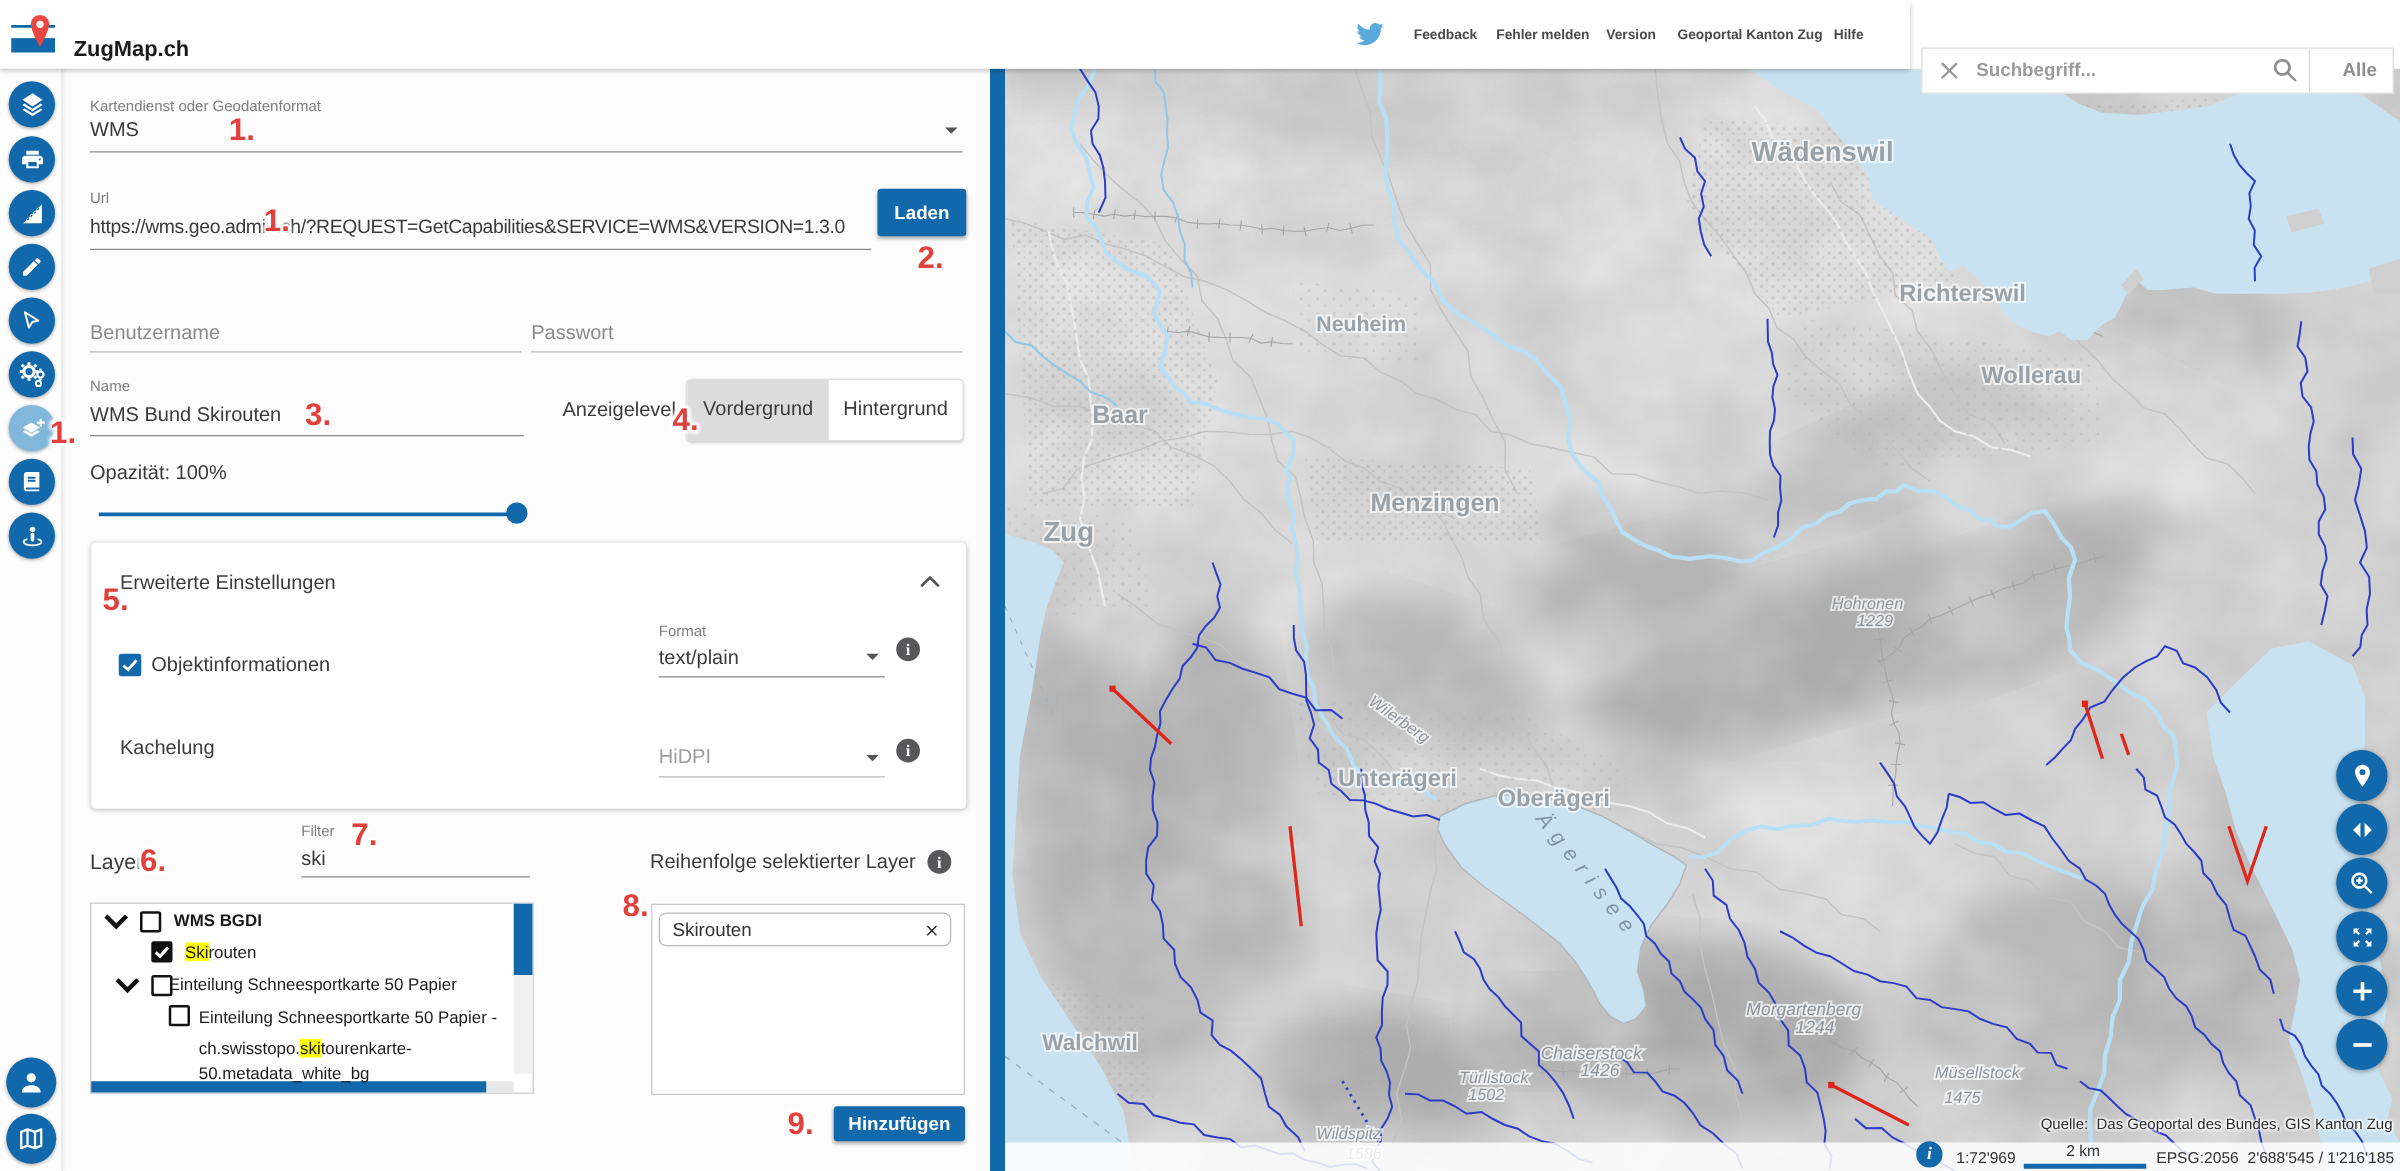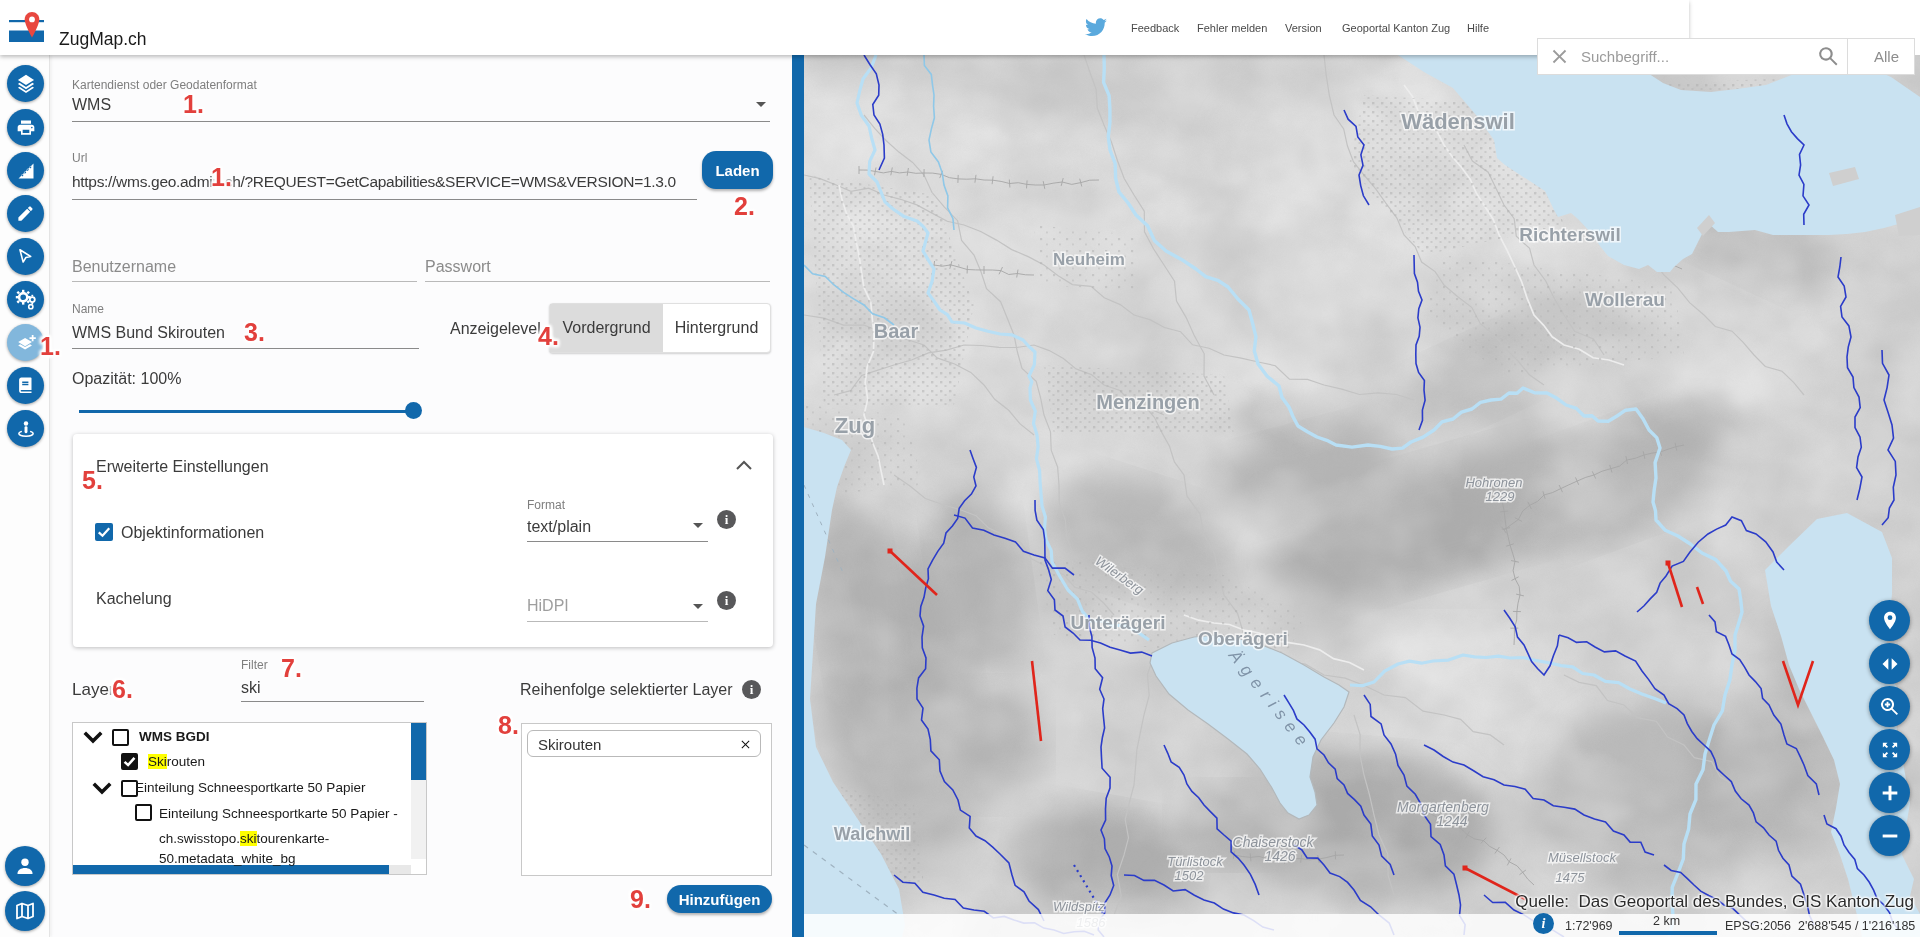--- a/index.html
+++ b/index.html
@@ -5,8 +5,8 @@
 <style>
   * { margin:0; padding:0; box-sizing:border-box; }
   html,body { width:1920px; height:937px; overflow:hidden; font-family:"Liberation Sans", sans-serif; background:#fff; }
-  #header { position:absolute; left:0; top:0; width:1689px; height:55px; background:#fff; z-index:40;
-            box-shadow:0 2px 4px rgba(0,0,0,0.25); }
+  #header { position:absolute; left:0; top:0; width:1528px; height:55px; background:#fff; z-index:40;
+            box-shadow:0 2px 4px rgba(0,0,0,0.25);font-weight:bold; }
   #logo { position:absolute; left:8px; top:7px; width:40px; height:40px; }
   #brand { position:absolute; left:59px; top:29px; font-size:17.5px; color:#1a1a1a; }
   .navlink { position:absolute; top:22px; font-size:11px; color:#4a4a4a;text-align:right; }

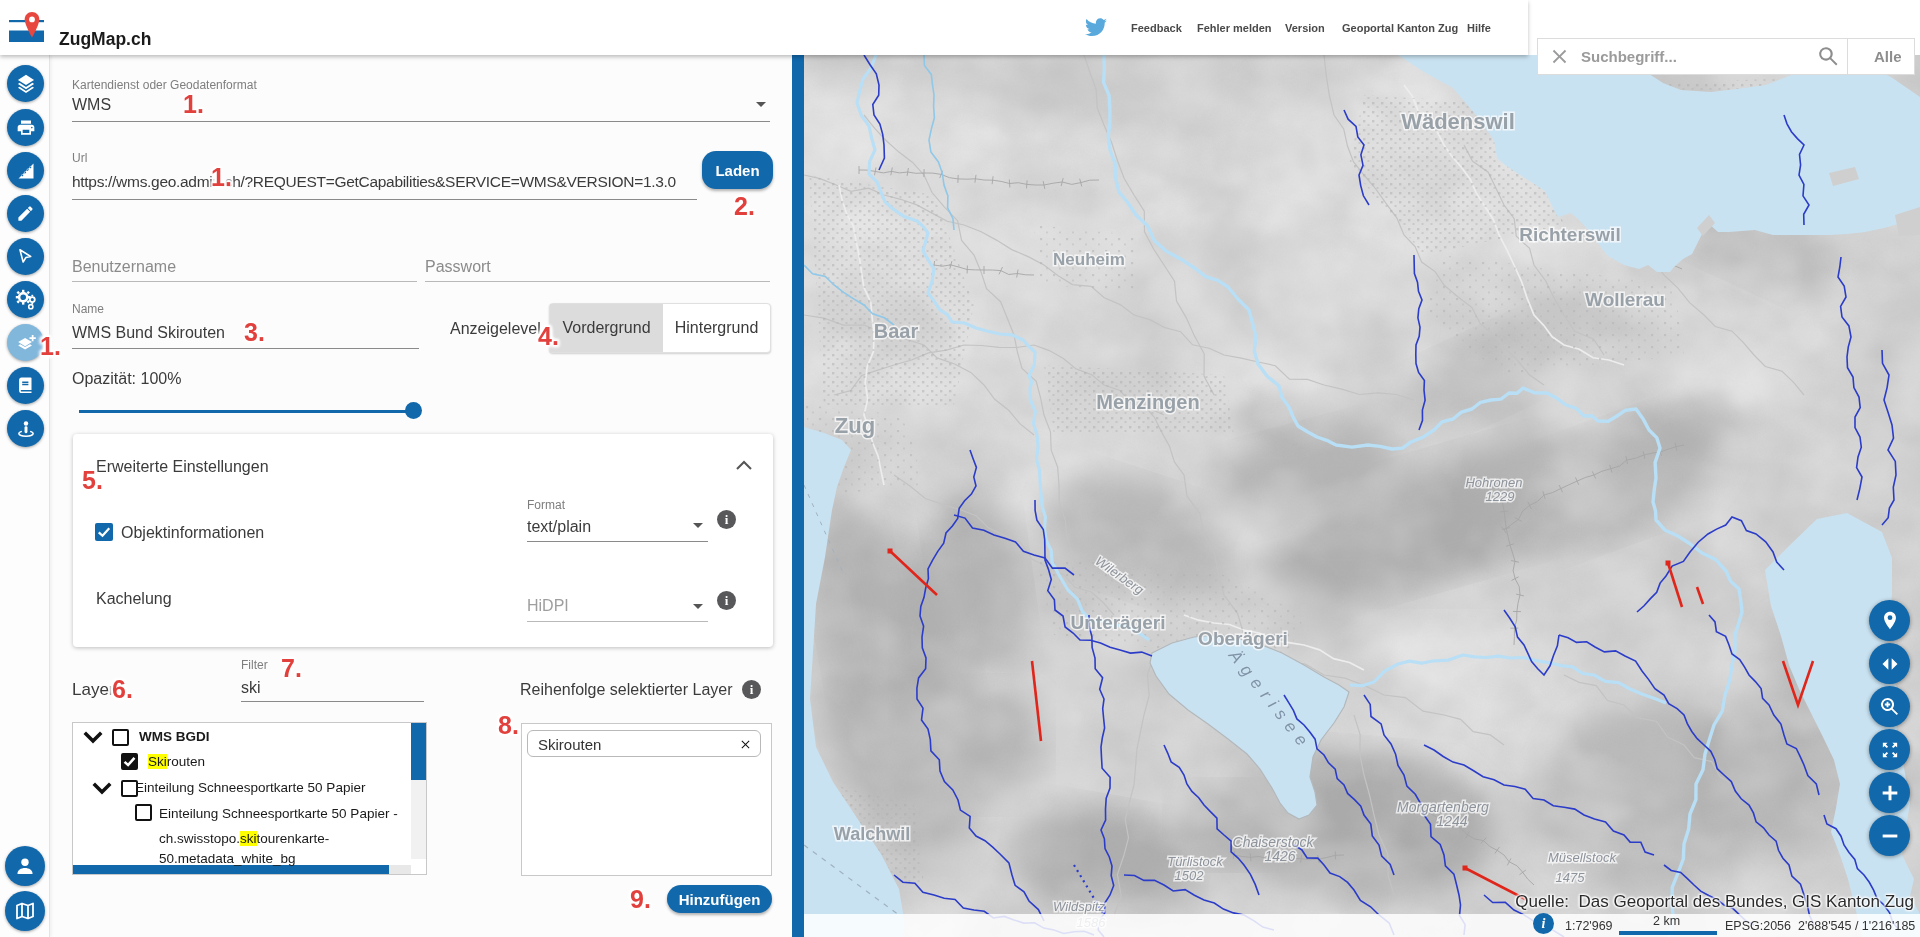--- a/index.html
+++ b/index.html
@@ -32,7 +32,7 @@
   .uline2 { position:absolute; height:1px; background:#b9b9b9; }
   .arrow-dn { position:absolute; width:0; height:0; border-left:5px solid transparent; border-right:5px solid transparent; border-top:5px solid #555; }
   .btn { position:absolute; background:#1168ab; color:#fff; font-size:15px; font-weight:bold;
-         display:flex; align-items:center; justify-content:center; border-radius:14px; box-shadow:0 2px 3px rgba(0,0,0,0.3); }
+         display:flex; align-items:center; justify-content:center; border-radius:3px; box-shadow:0 2px 3px rgba(0,0,0,0.3); }
   .toggle { position:absolute; display:flex; border:1px solid #e0e0e0; border-radius:4px; background:#fff; box-shadow:0 1px 2px rgba(0,0,0,0.18); }
   .toggle .seg { font-size:16px; color:#3b3b3b; display:flex; align-items:center; justify-content:center; }
   .toggle .sel { background:#dcdcdc; }

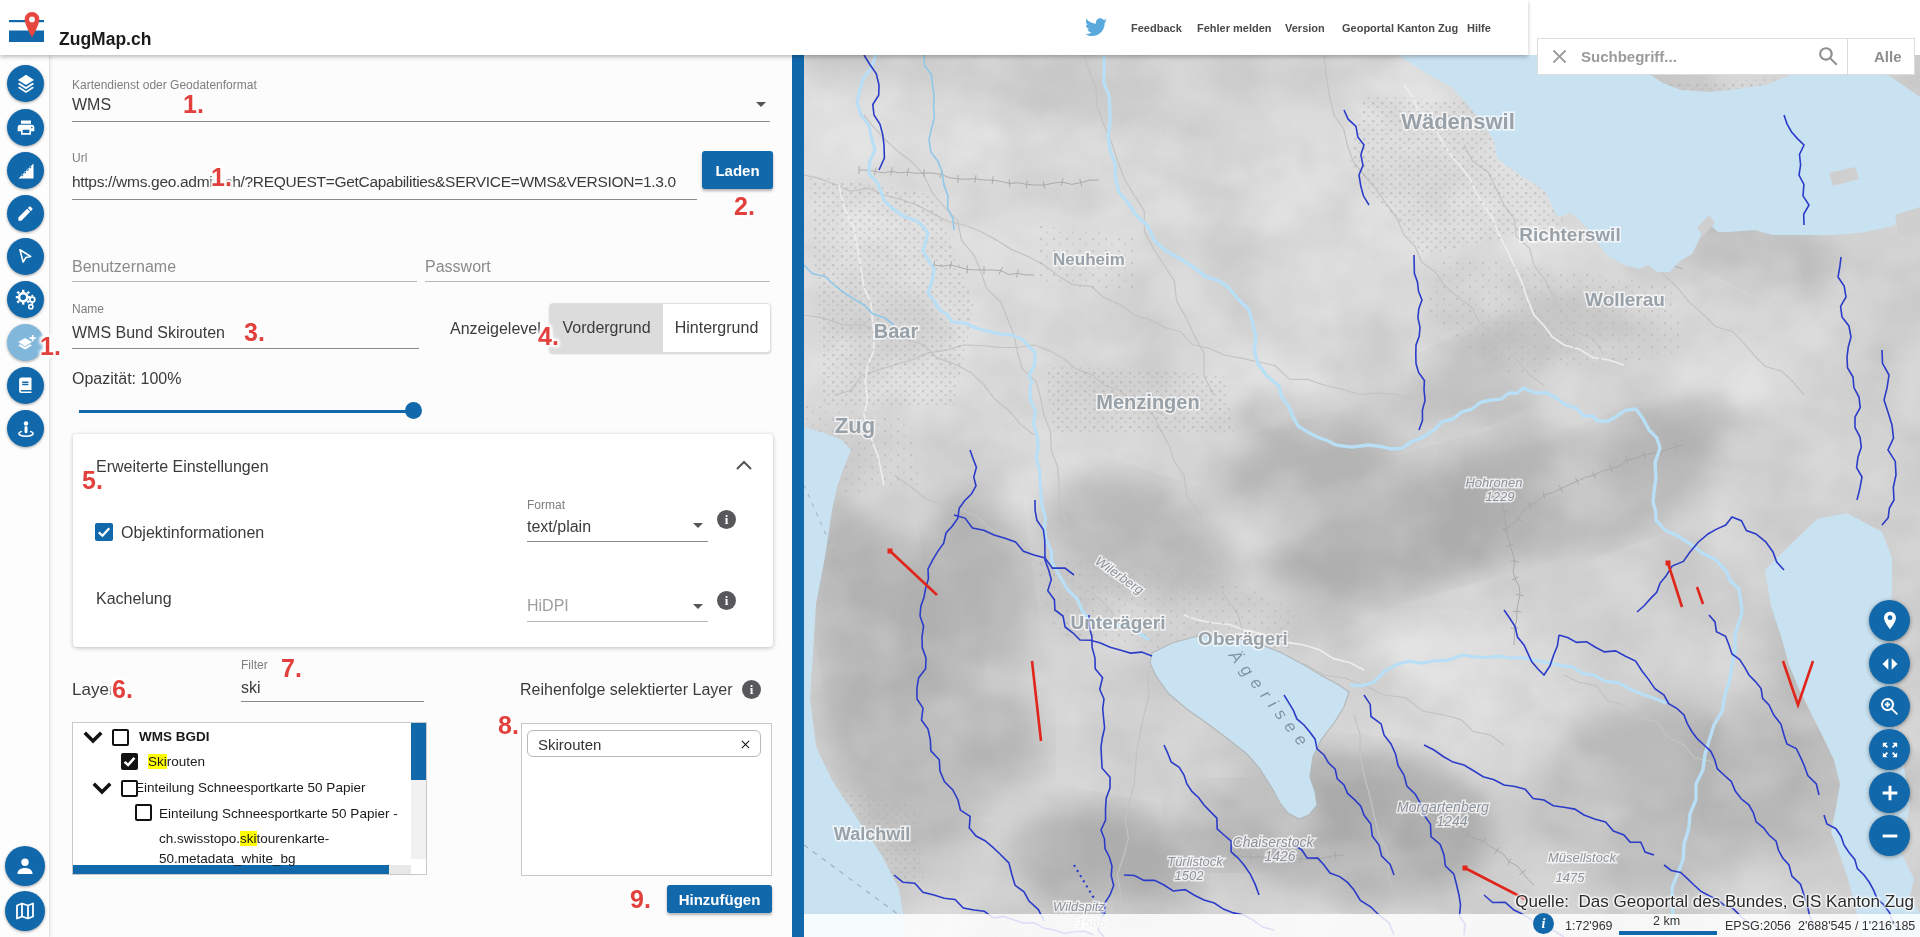--- a/index.html
+++ b/index.html
@@ -51,7 +51,7 @@
           display:flex; align-items:center; justify-content:center; box-shadow:0 1px 4px rgba(0,0,0,0.4); }
   #botbar { position:absolute; left:804px; top:914px; width:1116px; height:23px; background:rgba(255,255,255,0.84); z-index:34; white-space:nowrap; }
   #botbar div { white-space:nowrap; }
-  #attrib { position:absolute; left:0; top:892px; width:1914px; text-align:right; font-size:17px; color:#2b2b2b; z-index:34;
+  #attrib { position:absolute; left:0; top:892px; width:1914px; text-align:right; font-size:12px; color:#2b2b2b; z-index:34;
             text-shadow:-1px -1px 2px #fff, 1px -1px 2px #fff, -1px 1px 2px #fff, 1px 1px 2px #fff;padding-left:36px; }
 
   .treebox { position:absolute; border:1px solid #c8c8c8; background:#fff; }

